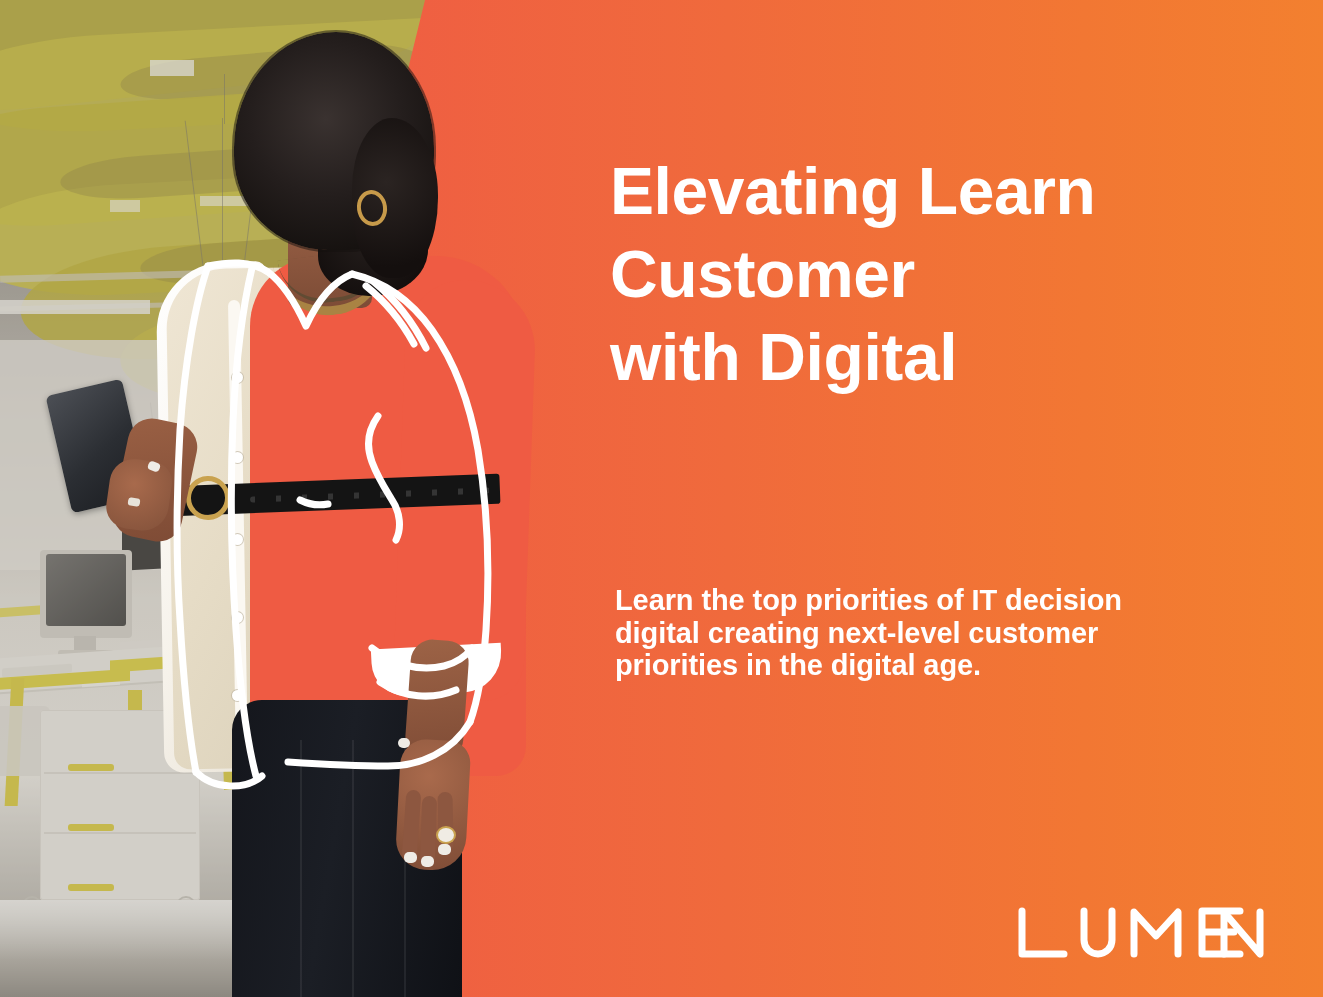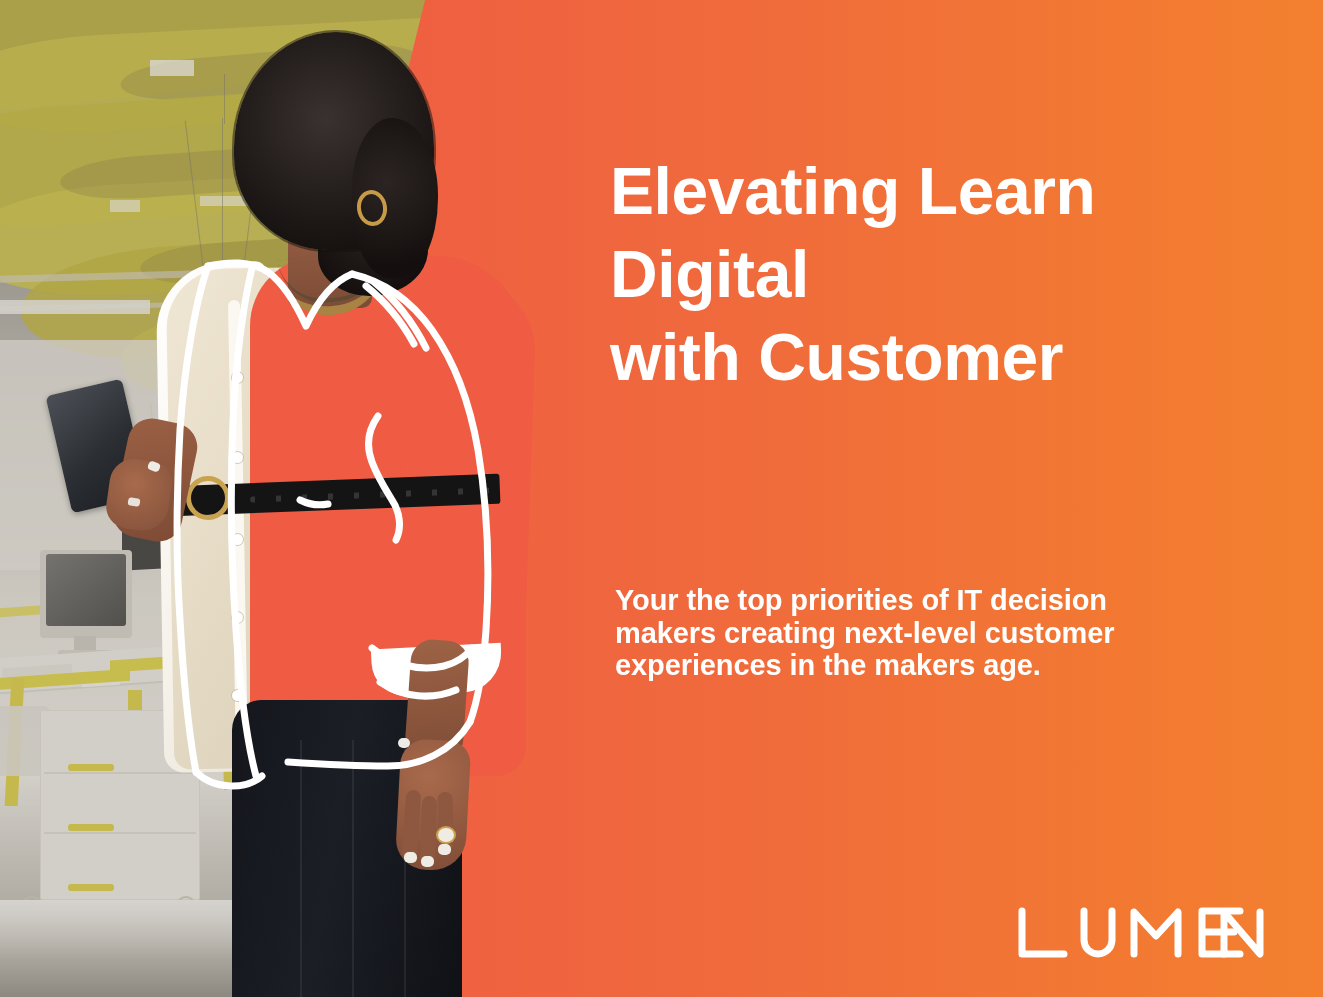--- a/index.html
+++ b/index.html
@@ -410,7 +410,7 @@
 
   <div class="headline">
     <div>Elevating Learn</div>
-    <div>Digital</div>
+    <div>Customer</div>
     <div>with Customer</div>
   </div>
 

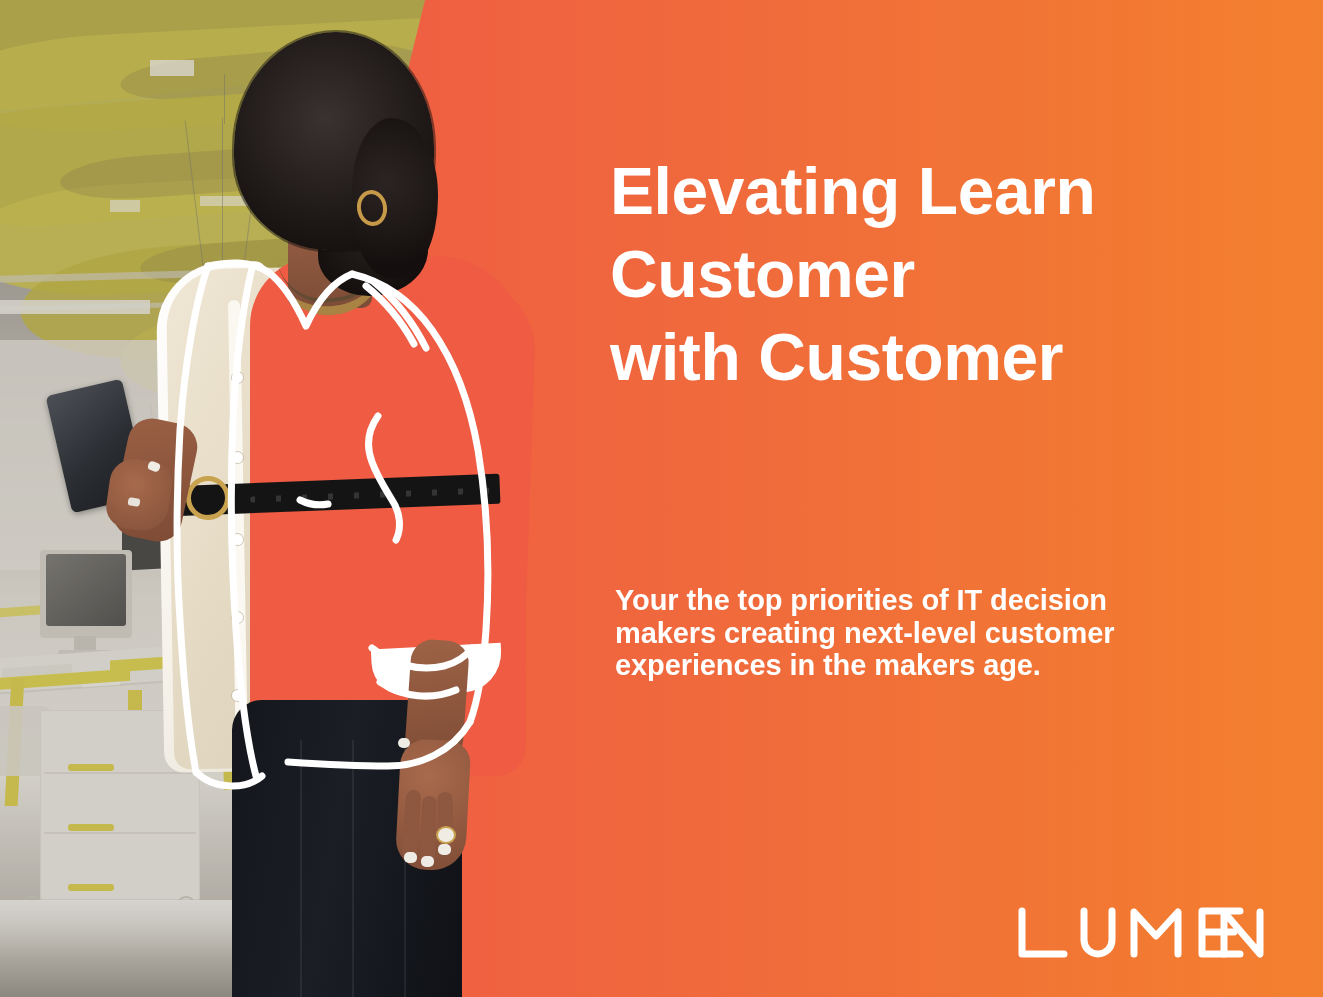--- a/index.html
+++ b/index.html
@@ -411,7 +411,7 @@
   <div class="headline">
     <div>Elevating Learn</div>
     <div>Customer</div>
-    <div>with Customer</div>
+    <div>with Digital</div>
   </div>
 
   <div class="subhead">

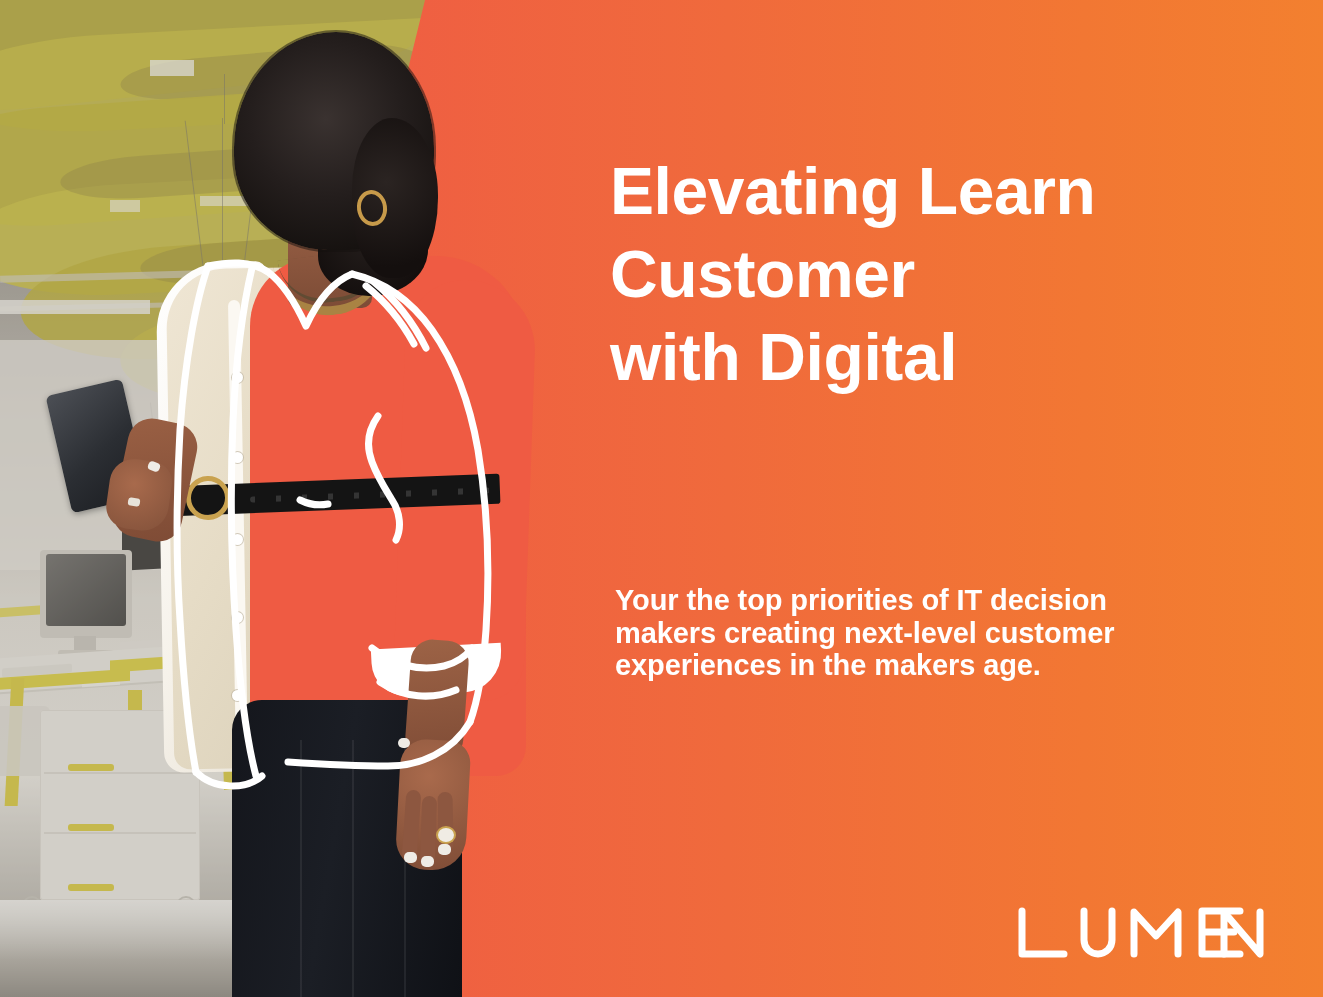--- a/index.html
+++ b/index.html
@@ -415,7 +415,7 @@
   </div>
 
   <div class="subhead">
-    <div>Your the top priorities of IT decision</div>
+    <div>Learn the top priorities of IT decision</div>
     <div>makers creating next-level customer</div>
     <div>experiences in the makers age.</div>
   </div>

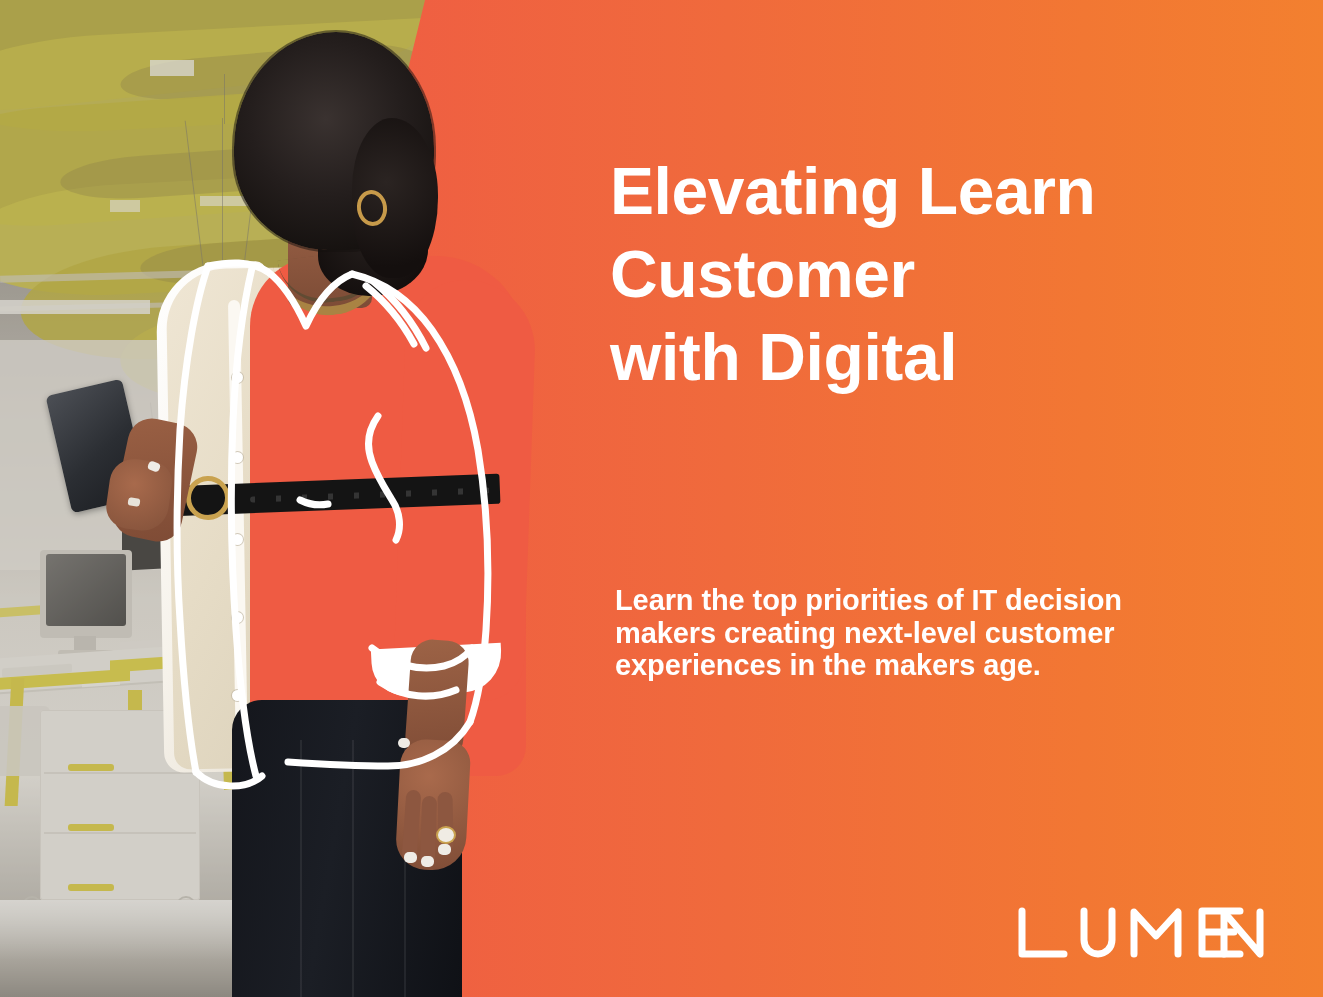--- a/index.html
+++ b/index.html
@@ -416,7 +416,7 @@
 
   <div class="subhead">
     <div>Learn the top priorities of IT decision</div>
-    <div>makers creating next-level customer</div>
+    <div>digital creating next-level customer</div>
     <div>experiences in the makers age.</div>
   </div>
 

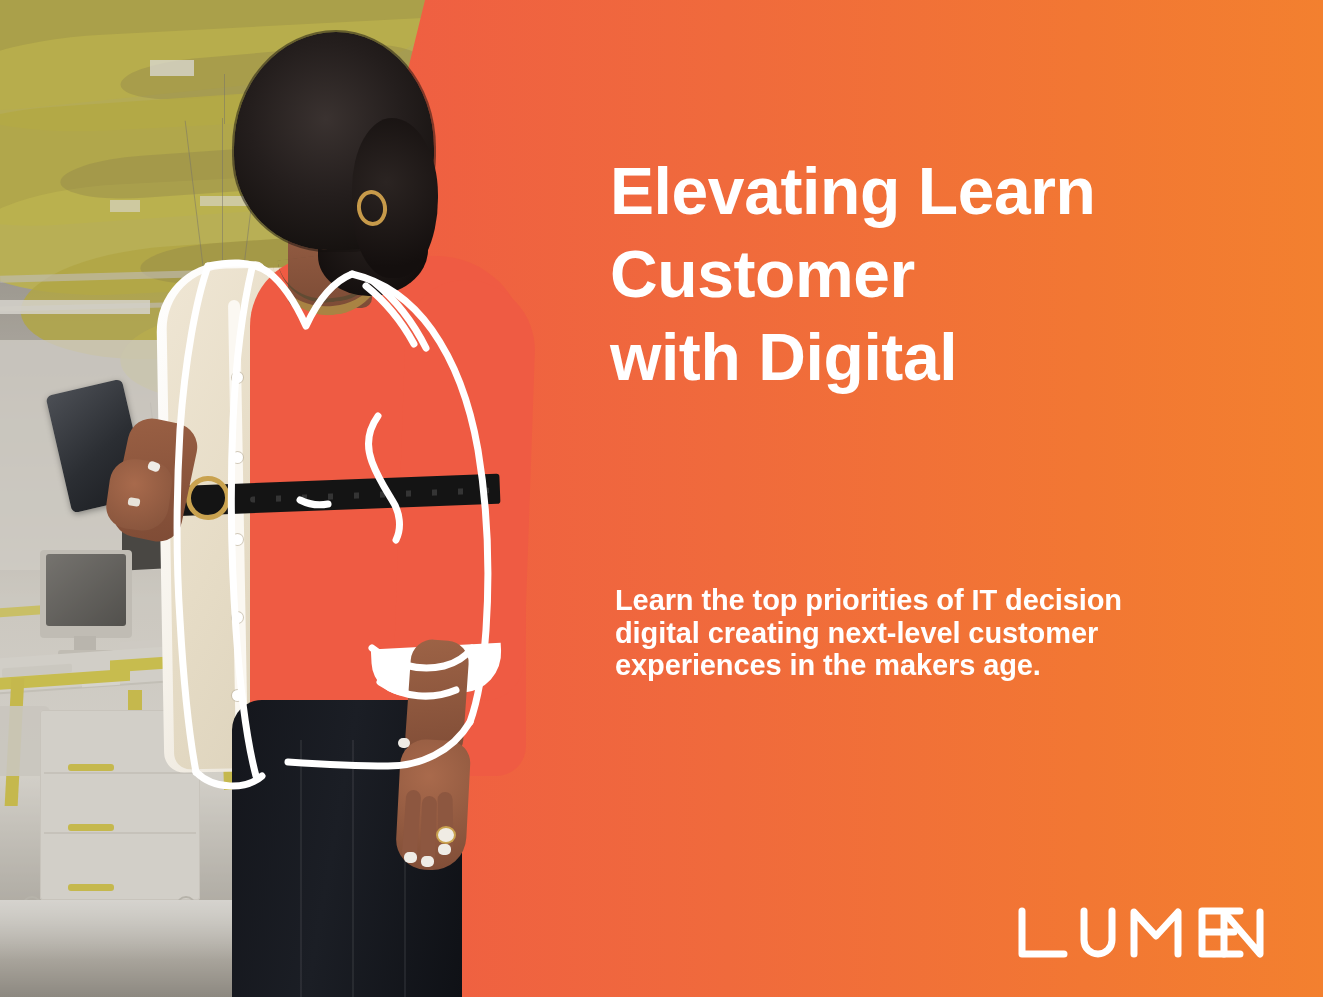--- a/index.html
+++ b/index.html
@@ -417,7 +417,7 @@
   <div class="subhead">
     <div>Learn the top priorities of IT decision</div>
     <div>digital creating next-level customer</div>
-    <div>experiences in the makers age.</div>
+    <div>priorities in the digital age.</div>
   </div>
 
   <div class="logo">

